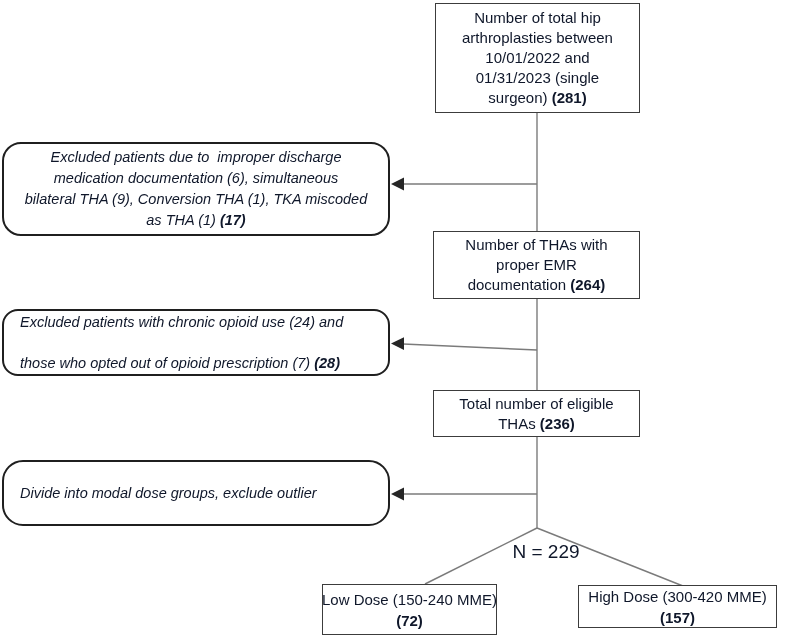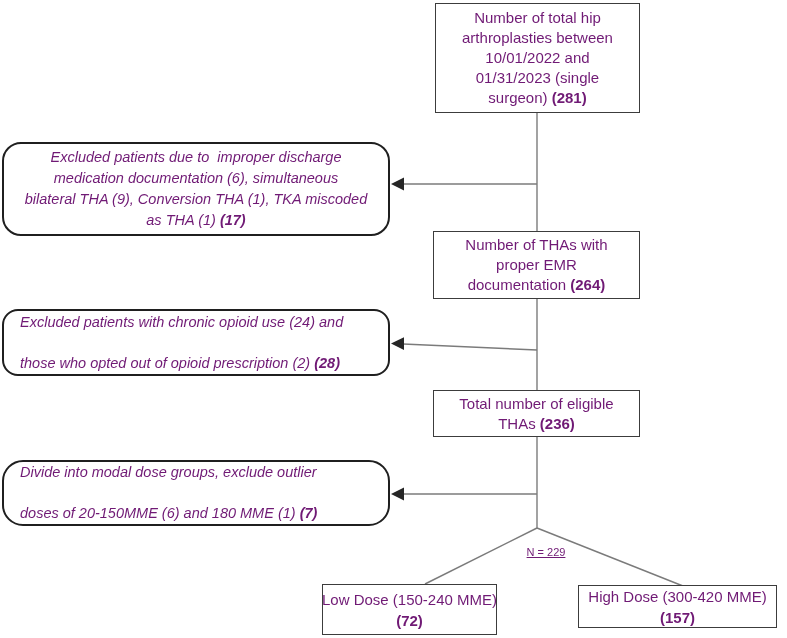--- a/index.html
+++ b/index.html
@@ -9,7 +9,7 @@
     height: 638px;
     background: #ffffff;
     font-family: "Liberation Sans", sans-serif;
-    color: #701a75;
+    color: #0f172a;
     overflow: hidden;
   }
   .connector-layer {

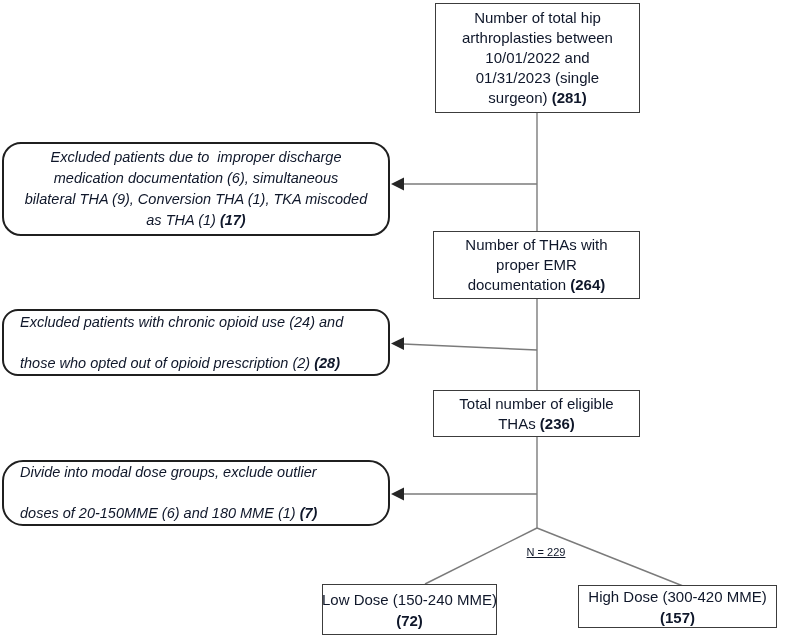--- a/index.html
+++ b/index.html
@@ -119,7 +119,7 @@
 
   <div class="node rounded left-align" style="left:2px; top:309px; width:388px; height:67px;">
     <div class="ln">Excluded patients with chronic opioid use (24) and</div>
-    <div class="ln"><span>those who opted out of opioid prescription (2)</span> <b class="cnt">(28)</b></div>
+    <div class="ln"><span>those who opted out of opioid prescription (7)</span> <b class="cnt">(28)</b></div>
   </div>
 
   <div class="node rounded left-align" style="left:2px; top:460px; width:388px; height:66px;border-radius:21px;">

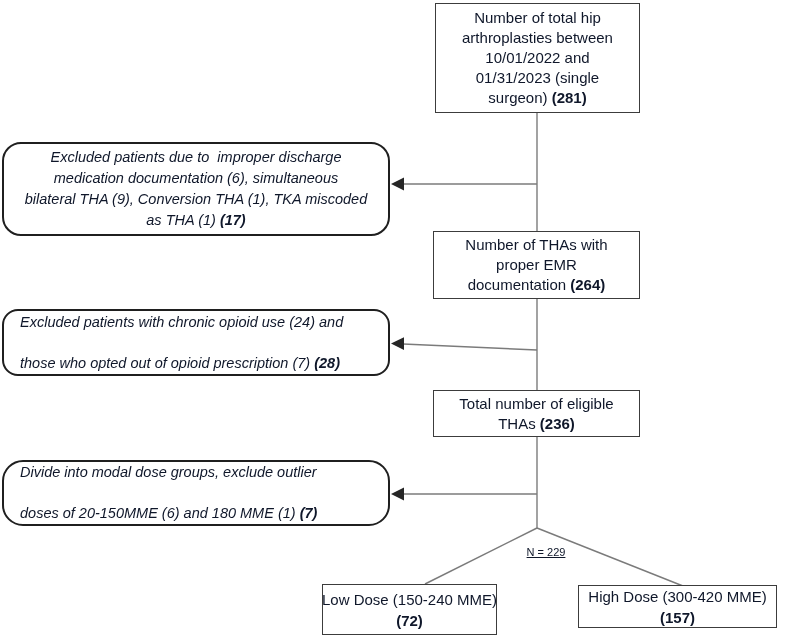--- a/index.html
+++ b/index.html
@@ -124,7 +124,6 @@
 
   <div class="node rounded left-align" style="left:2px; top:460px; width:388px; height:66px;border-radius:21px;">
     <div class="ln">Divide into modal dose groups, exclude outlier</div>
-    <div class="ln"><span>doses of 20-150MME (6) and 180 MME (1)</span> <b class="cnt">(7)</b></div>
   </div>
 
 </div>

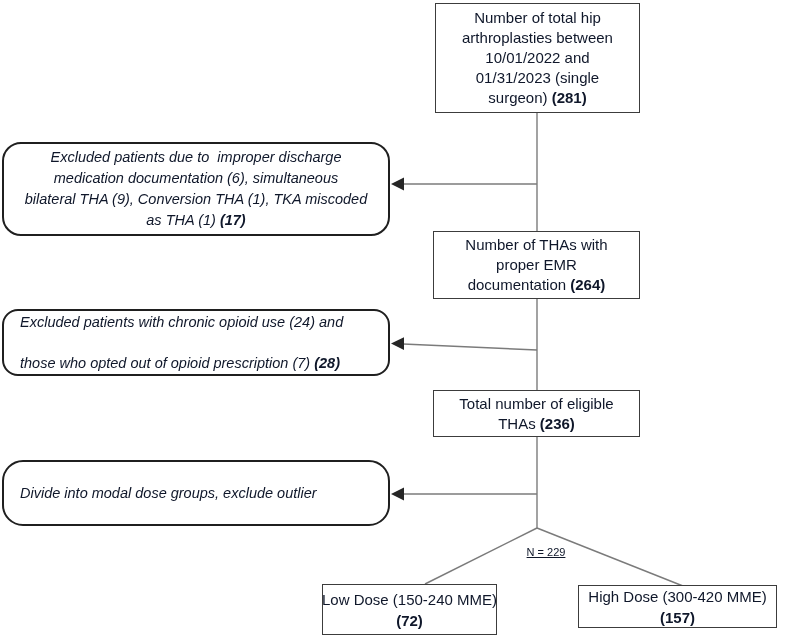--- a/index.html
+++ b/index.html
@@ -54,10 +54,9 @@
   .bottom .ln { line-height: 21px; }
   .split-label {
     position: absolute;
-    font-size: 11px;
+    font-size: 19px;
     line-height: 20px;
     white-space: pre;
-    text-decoration: underline;
   }
 </style>
 </head>

